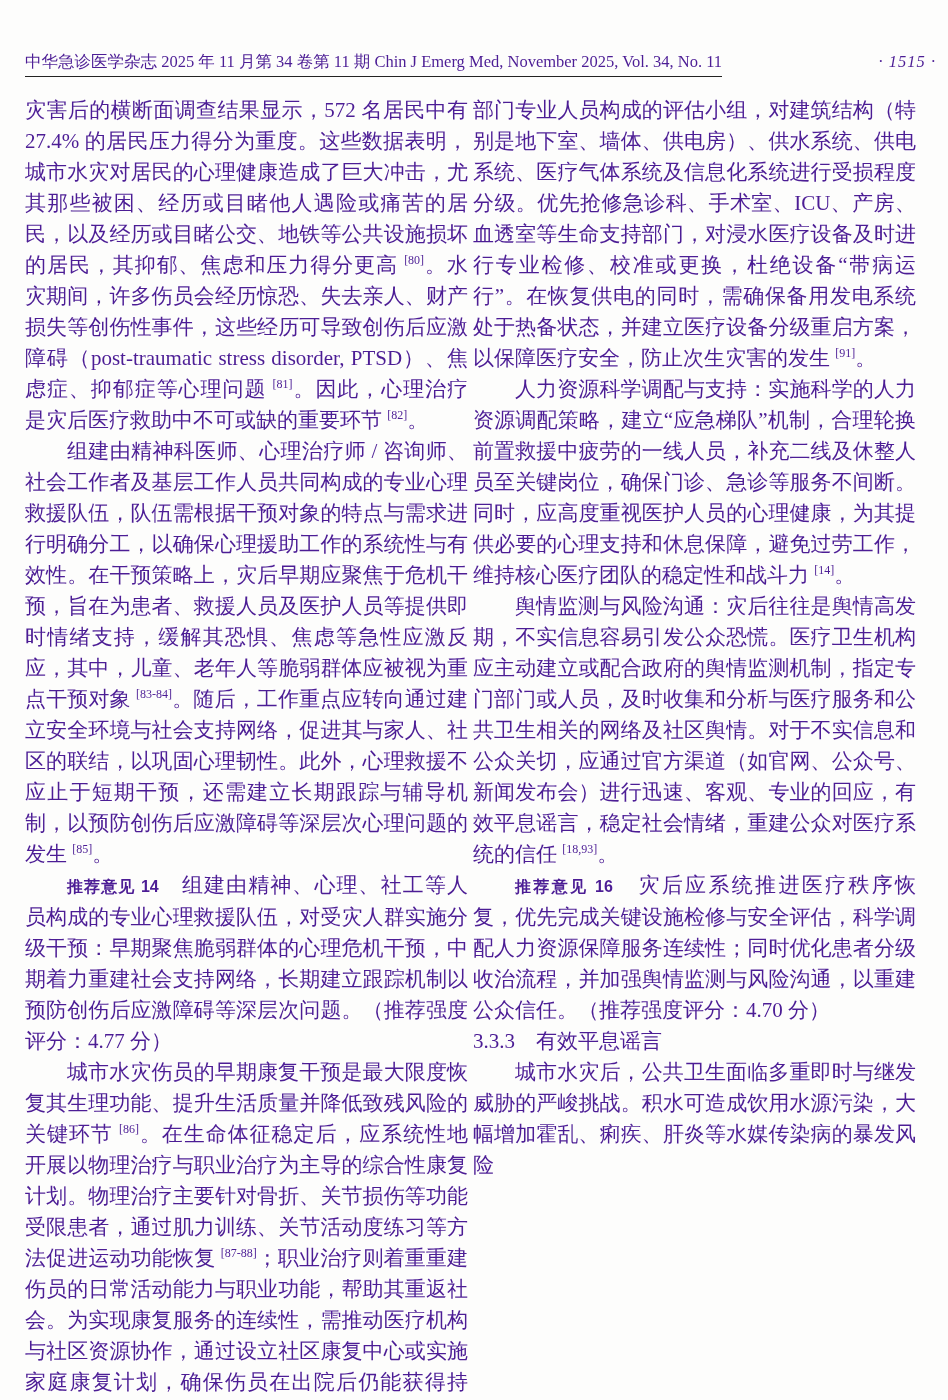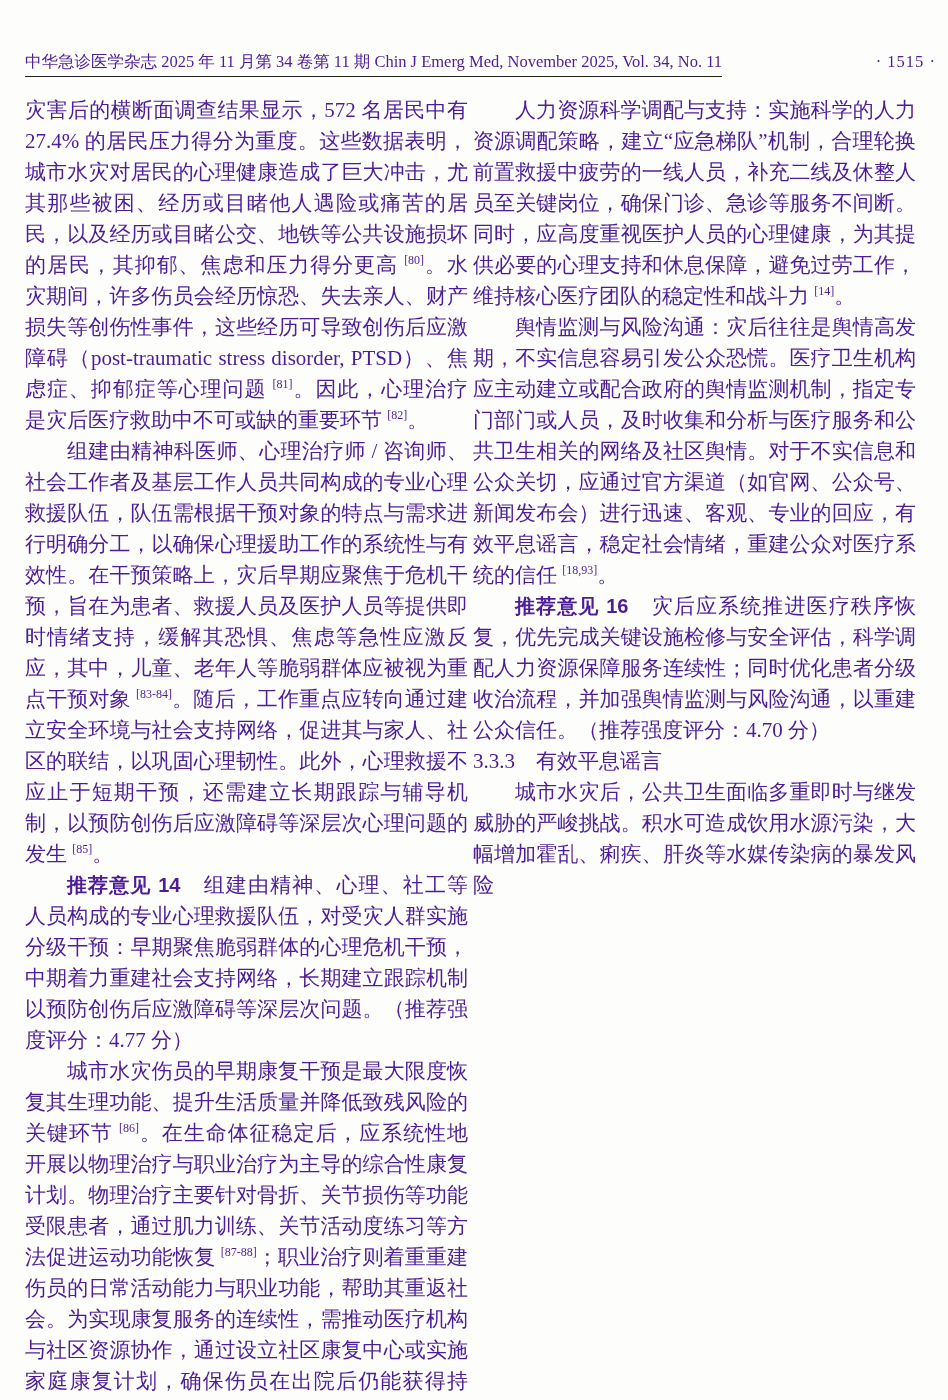--- a/index.html
+++ b/index.html
@@ -35,6 +35,7 @@
   }
   .page-number {
     letter-spacing: 1px;
+    font-style: italic;
   }
   .columns {
     position: absolute;

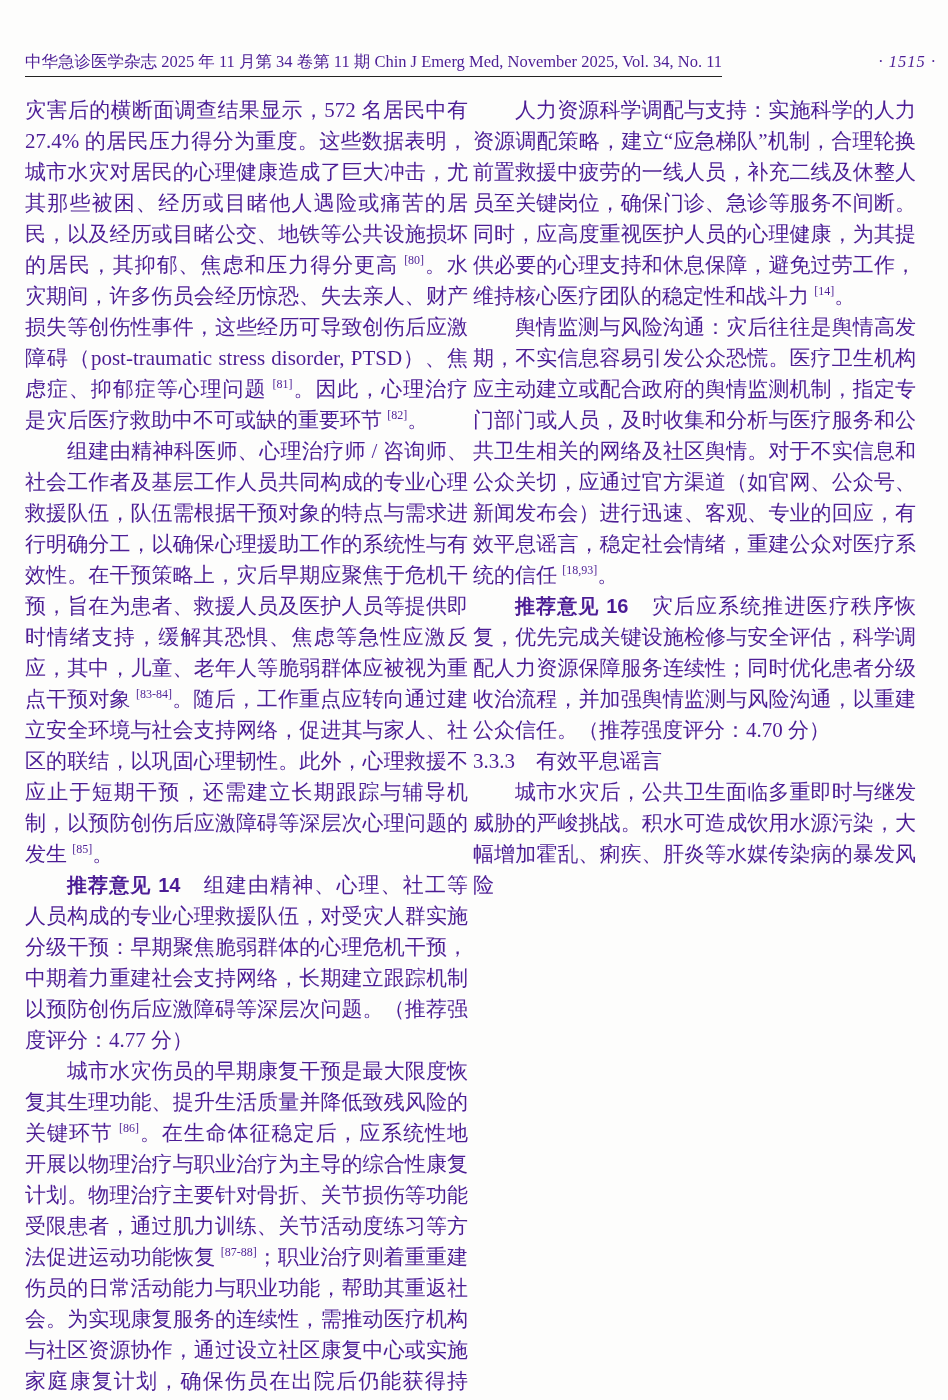--- a/index.html
+++ b/index.html
@@ -89,6 +89,7 @@
         <p class="para indent"><span>城市水灾伤员的早期康复干预是最大限度恢复其生理功能、提升生活质量并降低致残风险的关键环节 </span><sup class="ref">[86]</sup><span>。在生命体征稳定后，应系统性地开展以物理治疗与职业治疗为主导的综合性康复计划。物理治疗主要针对骨折、关节损伤等功能受限患者，通过肌力训练、关节活动度练习等方法促进运动功能恢复 </span><sup class="ref">[87-88]</sup><span>；职业治疗则着重重建伤员的日常活动能力与职业功能，帮助其重返社会。为实现康复服务的连续性，需推动医疗机构与社区资源协作，通过设立社区康复中心或实施家庭康复计划，确保伤员在出院后仍能获得持续、专业的康复支持。早期、规范且完整的康复介入，对于改善预后、减轻长期残疾负担具有至关重要的意义。</span></p>
       </div>
     <div class="column">
+        <p class="para"><span>部门专业人员构成的评估小组，对建筑结构（特别是地下室、墙体、供电房）、供水系统、供电系统、医疗气体系统及信息化系统进行受损程度分级。优先抢修急诊科、手术室、ICU、产房、血透室等生命支持部门，对浸水医疗设备及时进行专业检修、校准或更换，杜绝设备“带病运行”。在恢复供电的同时，需确保备用发电系统处于热备状态，并建立医疗设备分级重启方案，以保障医疗安全，防止次生灾害的发生 </span><sup class="ref">[91]</sup><span>。</span></p>
         <p class="para indent"><span>人力资源科学调配与支持：实施科学的人力资源调配策略，建立“应急梯队”机制，合理轮换前置救援中疲劳的一线人员，补充二线及休整人员至关键岗位，确保门诊、急诊等服务不间断。同时，应高度重视医护人员的心理健康，为其提供必要的心理支持和休息保障，避免过劳工作，维持核心医疗团队的稳定性和战斗力 </span><sup class="ref">[14]</sup><span>。</span></p>
         <p class="para indent"><span>舆情监测与风险沟通：灾后往往是舆情高发期，不实信息容易引发公众恐慌。医疗卫生机构应主动建立或配合政府的舆情监测机制，指定专门部门或人员，及时收集和分析与医疗服务和公共卫生相关的网络及社区舆情。对于不实信息和公众关切，应通过官方渠道（如官网、公众号、新闻发布会）进行迅速、客观、专业的回应，有效平息谣言，稳定社会情绪，重建公众对医疗系统的信任 </span><sup class="ref">[18,93]</sup><span>。</span></p>
         <p class="para indent"><b>推荐意见 16</b><span>　灾后应系统推进医疗秩序恢复，优先完成关键设施检修与安全评估，科学调配人力资源保障服务连续性；同时优化患者分级收治流程，并加强舆情监测与风险沟通，以重建公众信任。（推荐强度评分：4.70 分）</span></p>

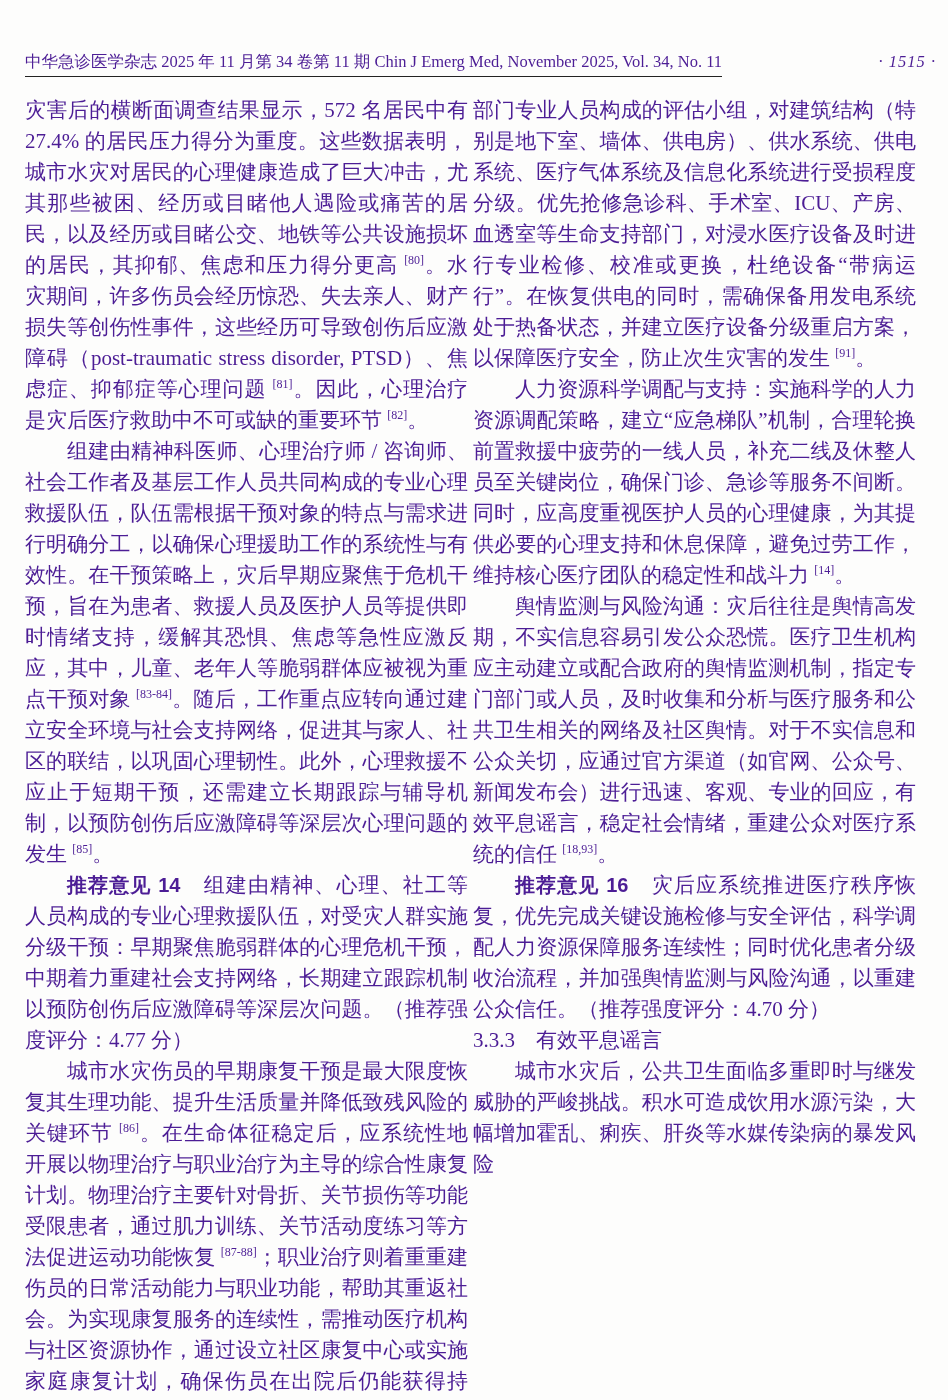--- a/index.html
+++ b/index.html
@@ -63,7 +63,7 @@
   .para b {
     font-family: "Liberation Sans", "DejaVu Sans", sans-serif;
     font-weight: 700;
-    font-size: 20px;
+    font-size: 16px;
   }
   sup.ref {
     font-size: 12px;

